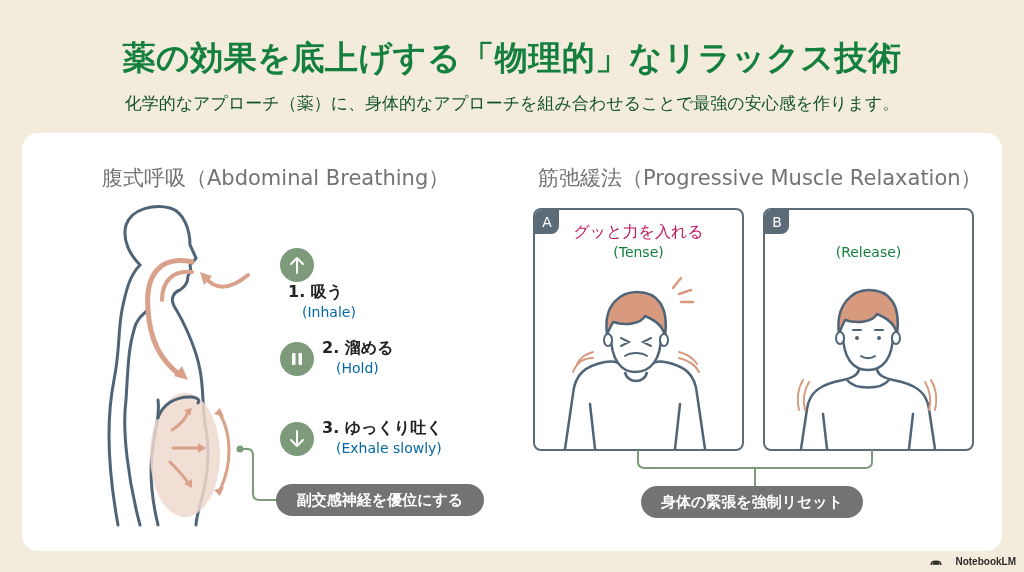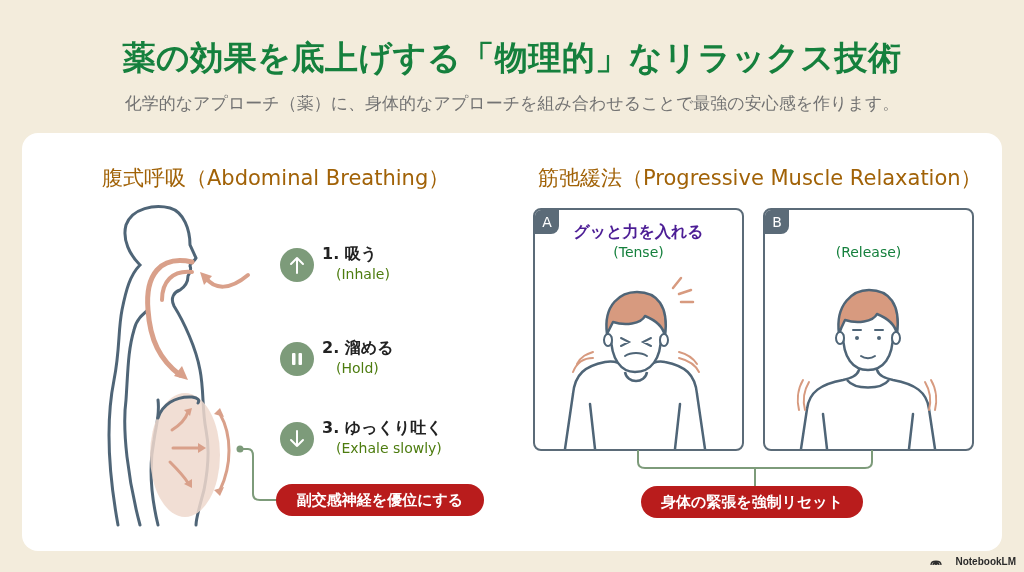--- a/index.html
+++ b/index.html
@@ -17,7 +17,7 @@
   }
   .subtitle {
     position: absolute; left: 0; top: 92px; width: 1024px;
-    text-align: center; font-size: 17px; color: #737373;
+    text-align: center; font-size: 17px; color: #14532d;
   }
   .card {
     position: absolute; left: 22px; top: 133px; width: 980px; height: 418px;

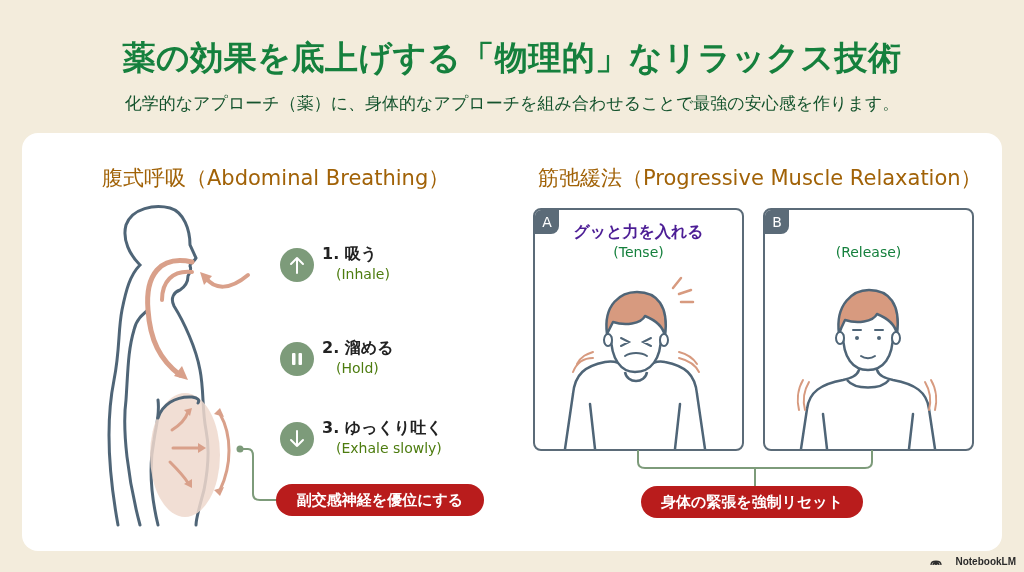--- a/index.html
+++ b/index.html
@@ -24,7 +24,7 @@
     background: #ffffff; border-radius: 16px;
   }
   .section-title {
-    position: absolute; font-size: 21px; color: #a16207; white-space: nowrap;
+    position: absolute; font-size: 21px; color: #737373; white-space: nowrap;
   }
   .step {
     position: absolute; display: flex; align-items: flex-start;

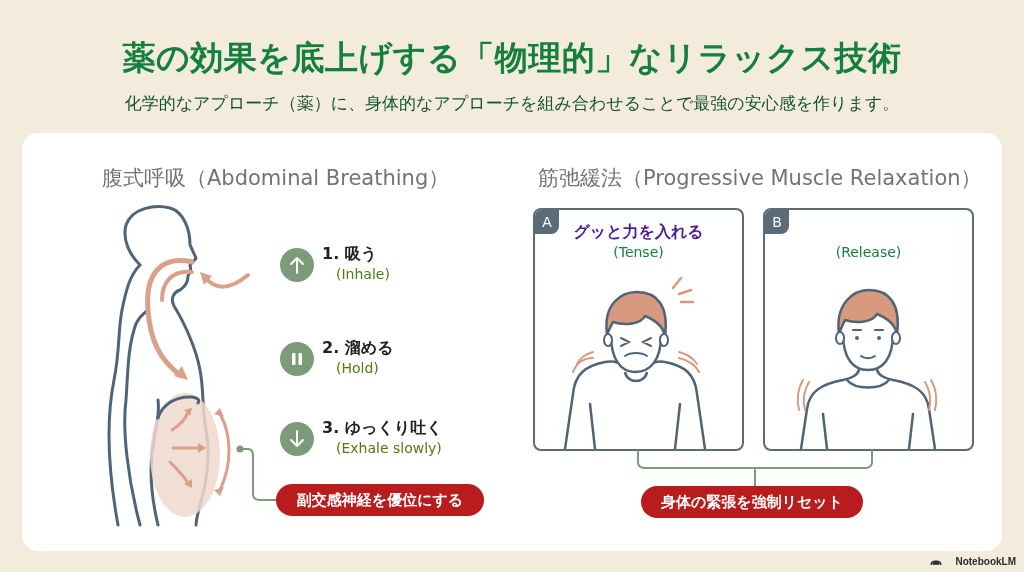--- a/index.html
+++ b/index.html
@@ -55,7 +55,7 @@
   }
   .panel-jp {
     position: absolute; top: 12px; left: 0; width: 100%; text-align: center;
-    font-size: 16px; font-weight: bold; color: #4c1d95;
+    font-size: 16px; font-weight: normal; color: #be185d;
   }
   .panel-en {
     position: absolute; top: 34px; left: 0; width: 100%; text-align: center;

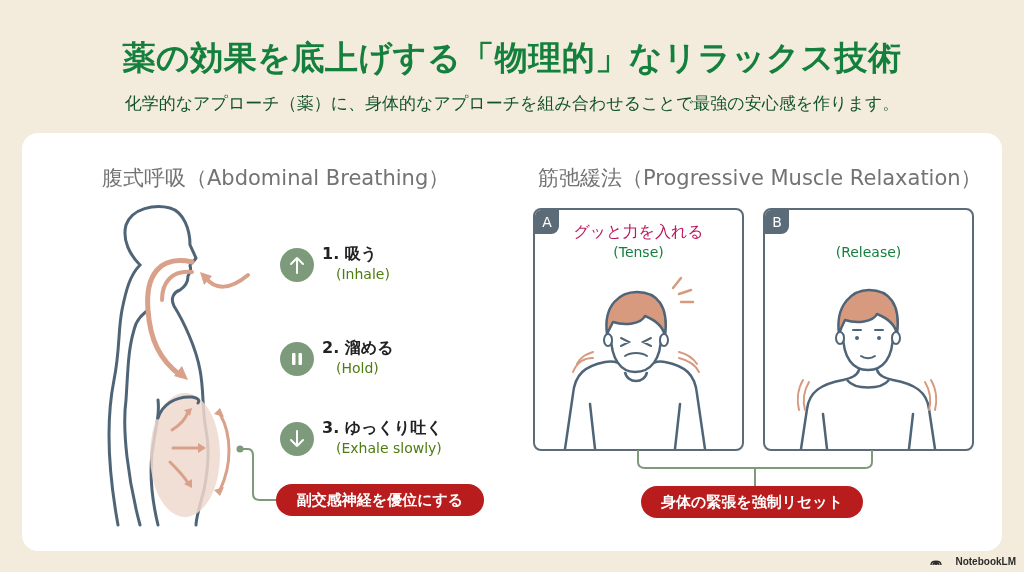--- a/index.html
+++ b/index.html
@@ -109,7 +109,7 @@
   <path d="M140 249 L 148 249 C 152 249, 153 252, 153 256 L 153 294 C 153 298, 156 300, 160 300 L 185 300" fill="none" stroke="#7d9b7a" stroke-width="2"></path>
 </svg>
 
-<div class="step" style="left:280px; top:244px;">
+<div class="step" style="left:280px; top:244px;flex-direction:column;">
   <span class="step-icon">
     <svg width="18" height="20" viewBox="0 0 18 20">
         <path d="M9 18 L9 3 M3 9 L9 3 L15 9" stroke="#fff" stroke-width="2" fill="none" stroke-linecap="round" stroke-linejoin="round"></path>

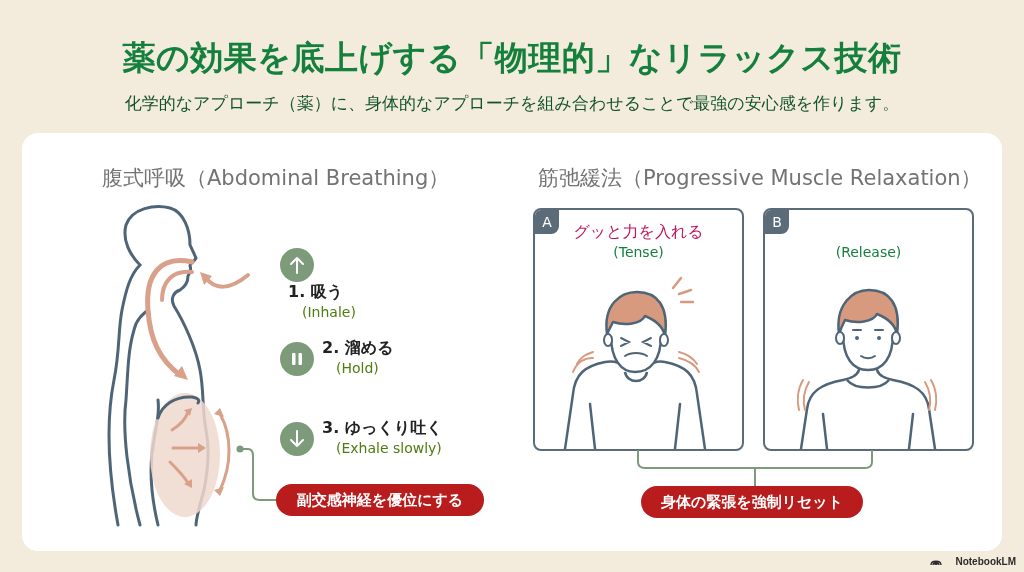--- a/index.html
+++ b/index.html
@@ -36,7 +36,7 @@
   }
   .step-text { margin-left: 8px; }
   .step-jp { font-size: 16px; font-weight: bold; color: #222; line-height: 20px; }
-  .step-en { font-size: 14px; color: #4d7c0f; line-height: 20px; margin-left: 14px; }
+  .step-en { font-size: 14px; color: #0369a1; line-height: 20px; margin-left: 14px; }
   .pill {
     position: absolute; height: 32px; border-radius: 16px;
     background: #b91c1c; color: #fff; font-size: 15px; font-weight: bold;

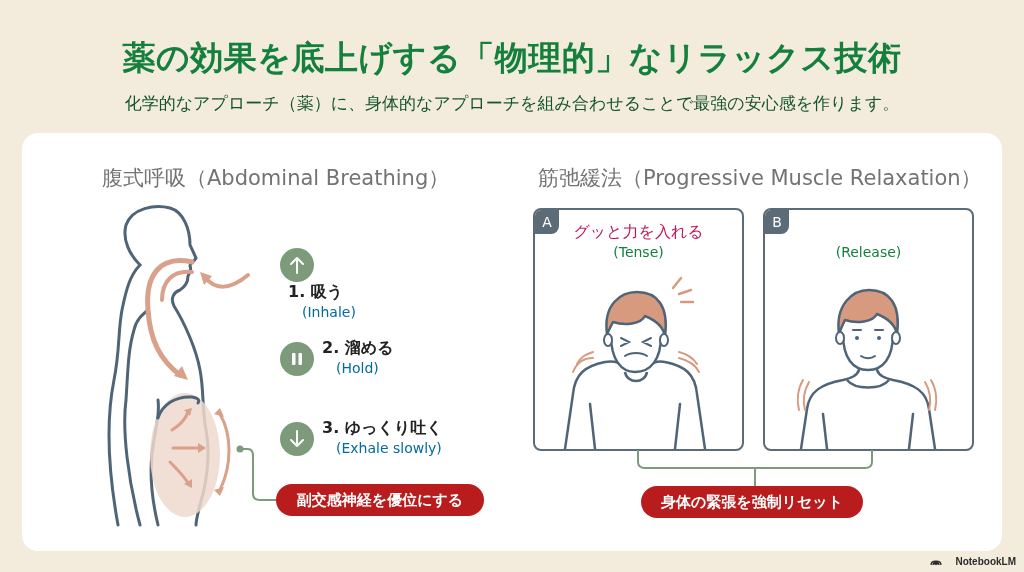--- a/index.html
+++ b/index.html
@@ -39,7 +39,7 @@
   .step-en { font-size: 14px; color: #0369a1; line-height: 20px; margin-left: 14px; }
   .pill {
     position: absolute; height: 32px; border-radius: 16px;
-    background: #b91c1c; color: #fff; font-size: 15px; font-weight: bold;
+    background: #737373; color: #fff; font-size: 15px; font-weight: bold;
     display: flex; align-items: center; justify-content: center; white-space: nowrap;
   }
   .panel {

